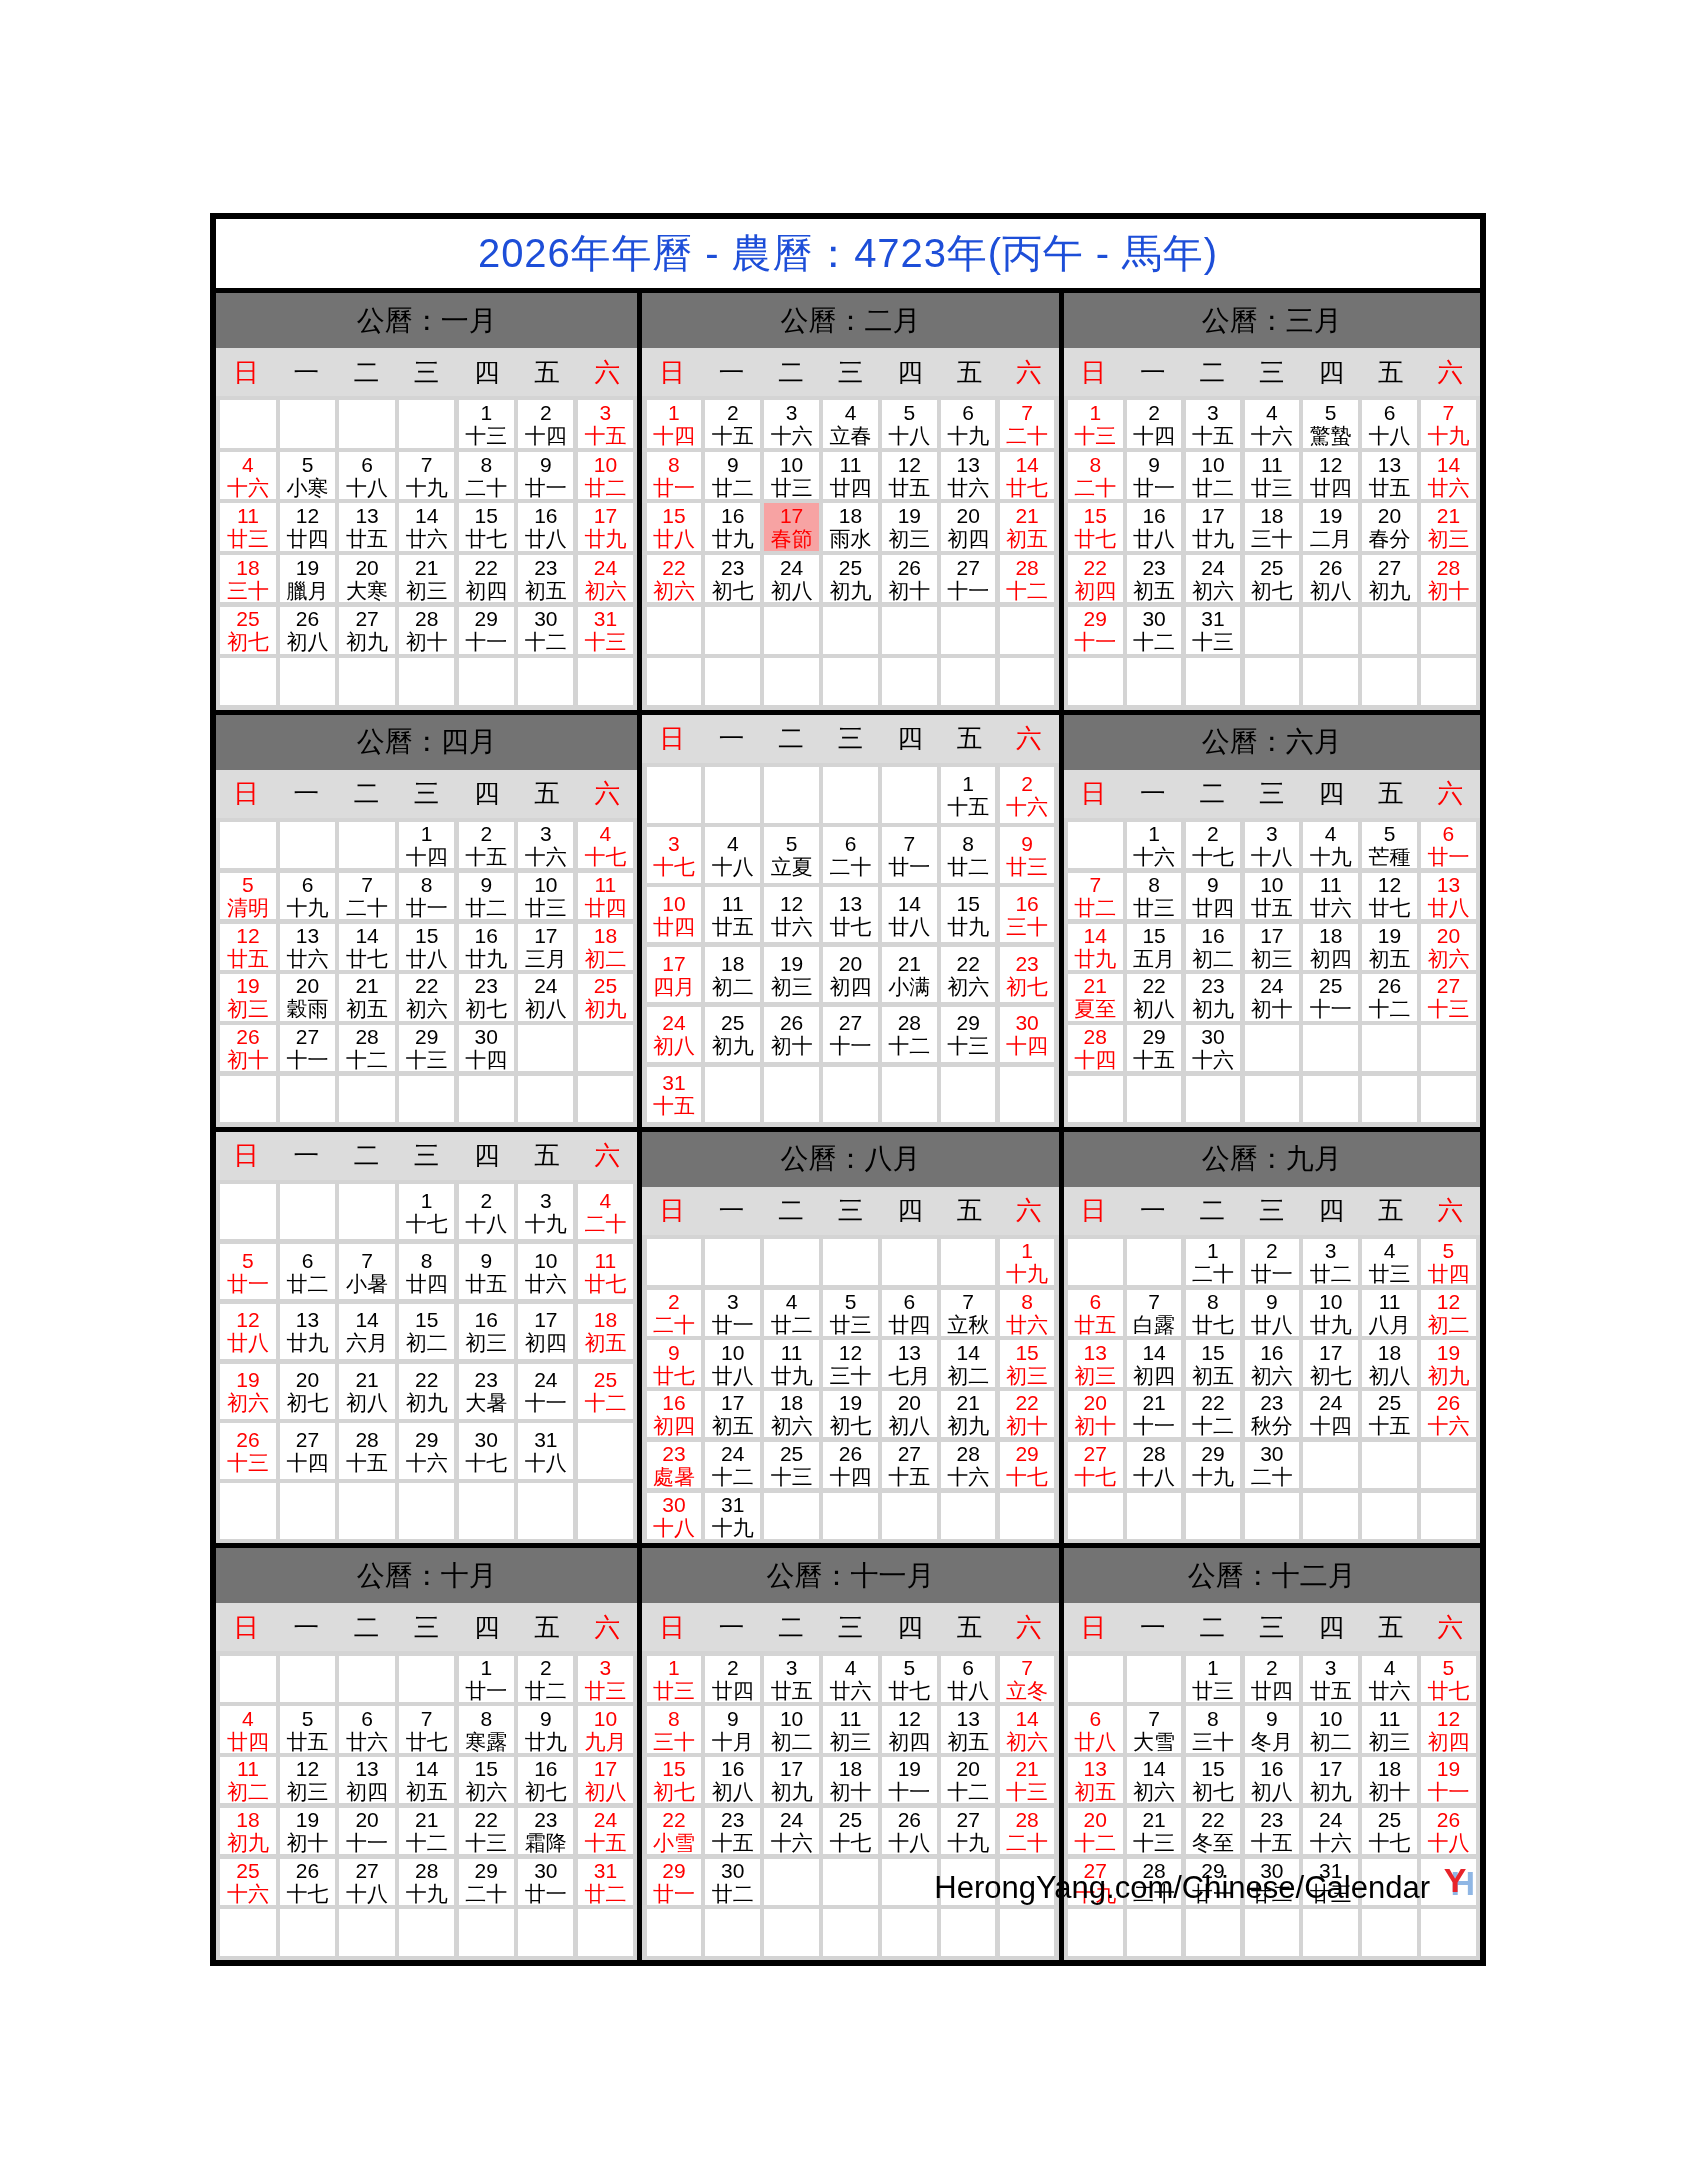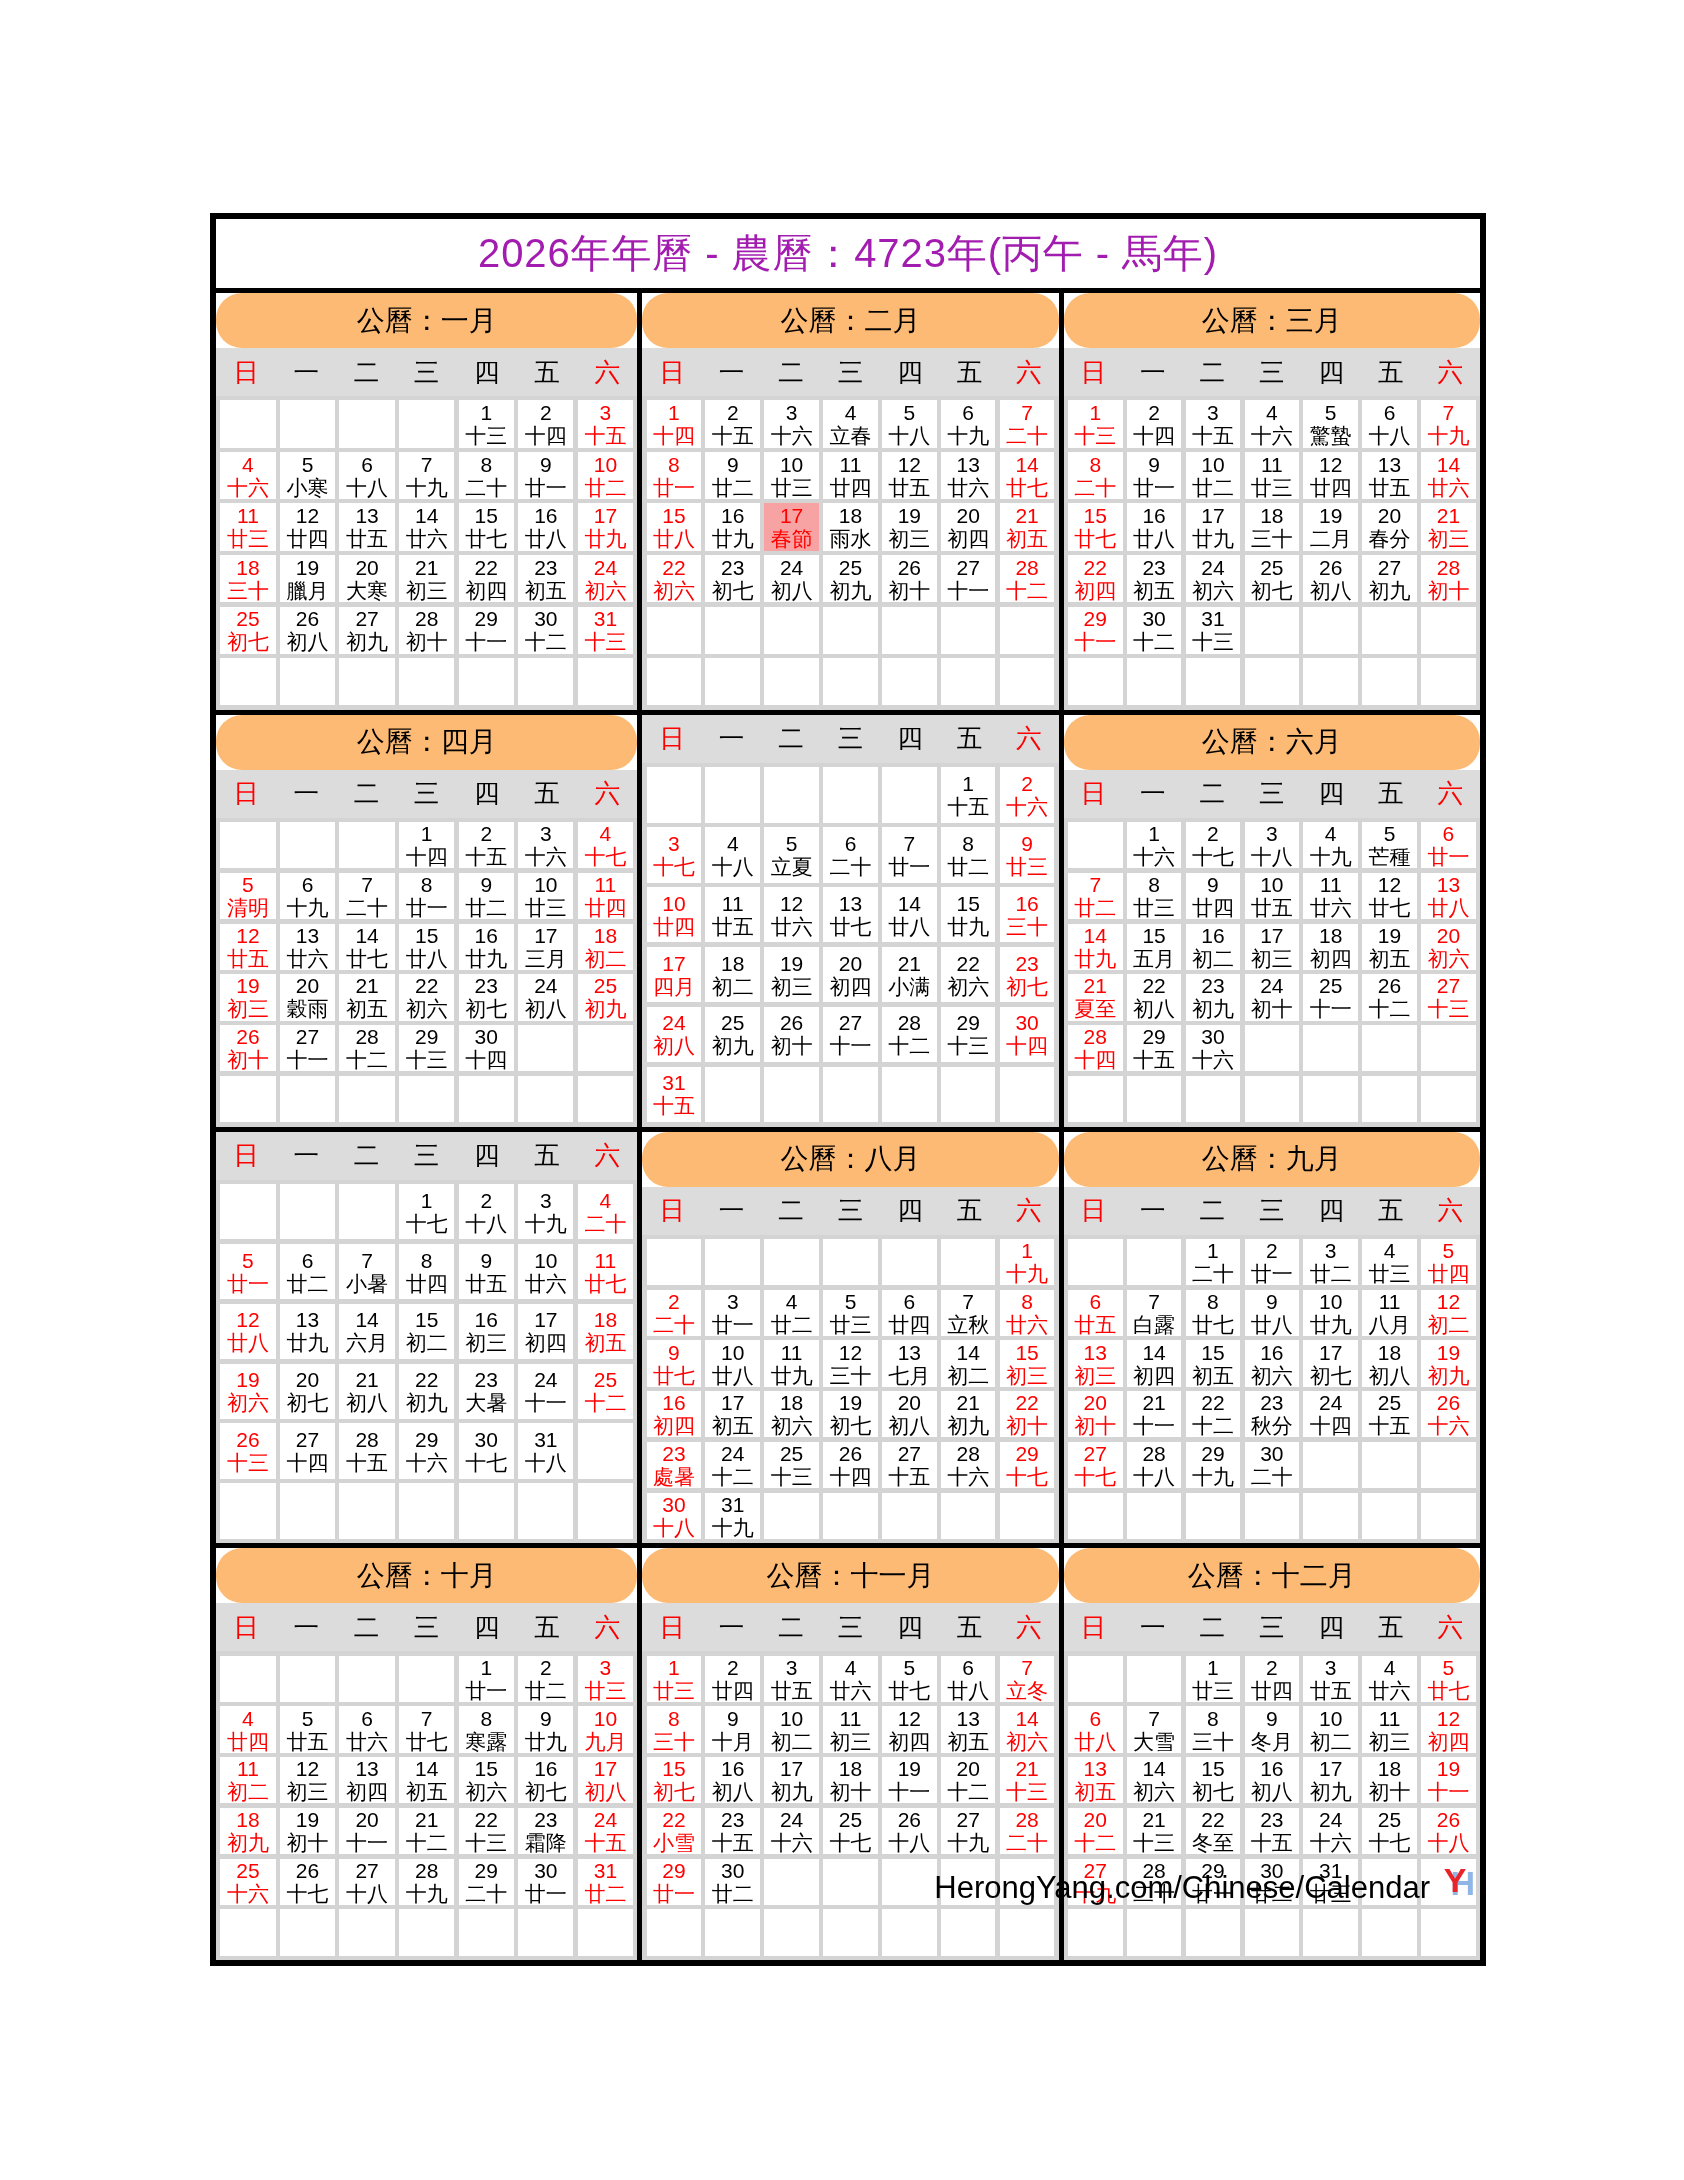--- a/index.html
+++ b/index.html
@@ -17,7 +17,7 @@
   .cal-title {
     height:69px; border-bottom:5.1px solid #000;
     display:flex; align-items:center; justify-content:center;
-    color:#a21caf; font-size:40px; letter-spacing:0.9px;
+    color:#1d4ed8; font-size:40px; letter-spacing:0.9px;
   }
   #months {
     flex:1; display:grid;

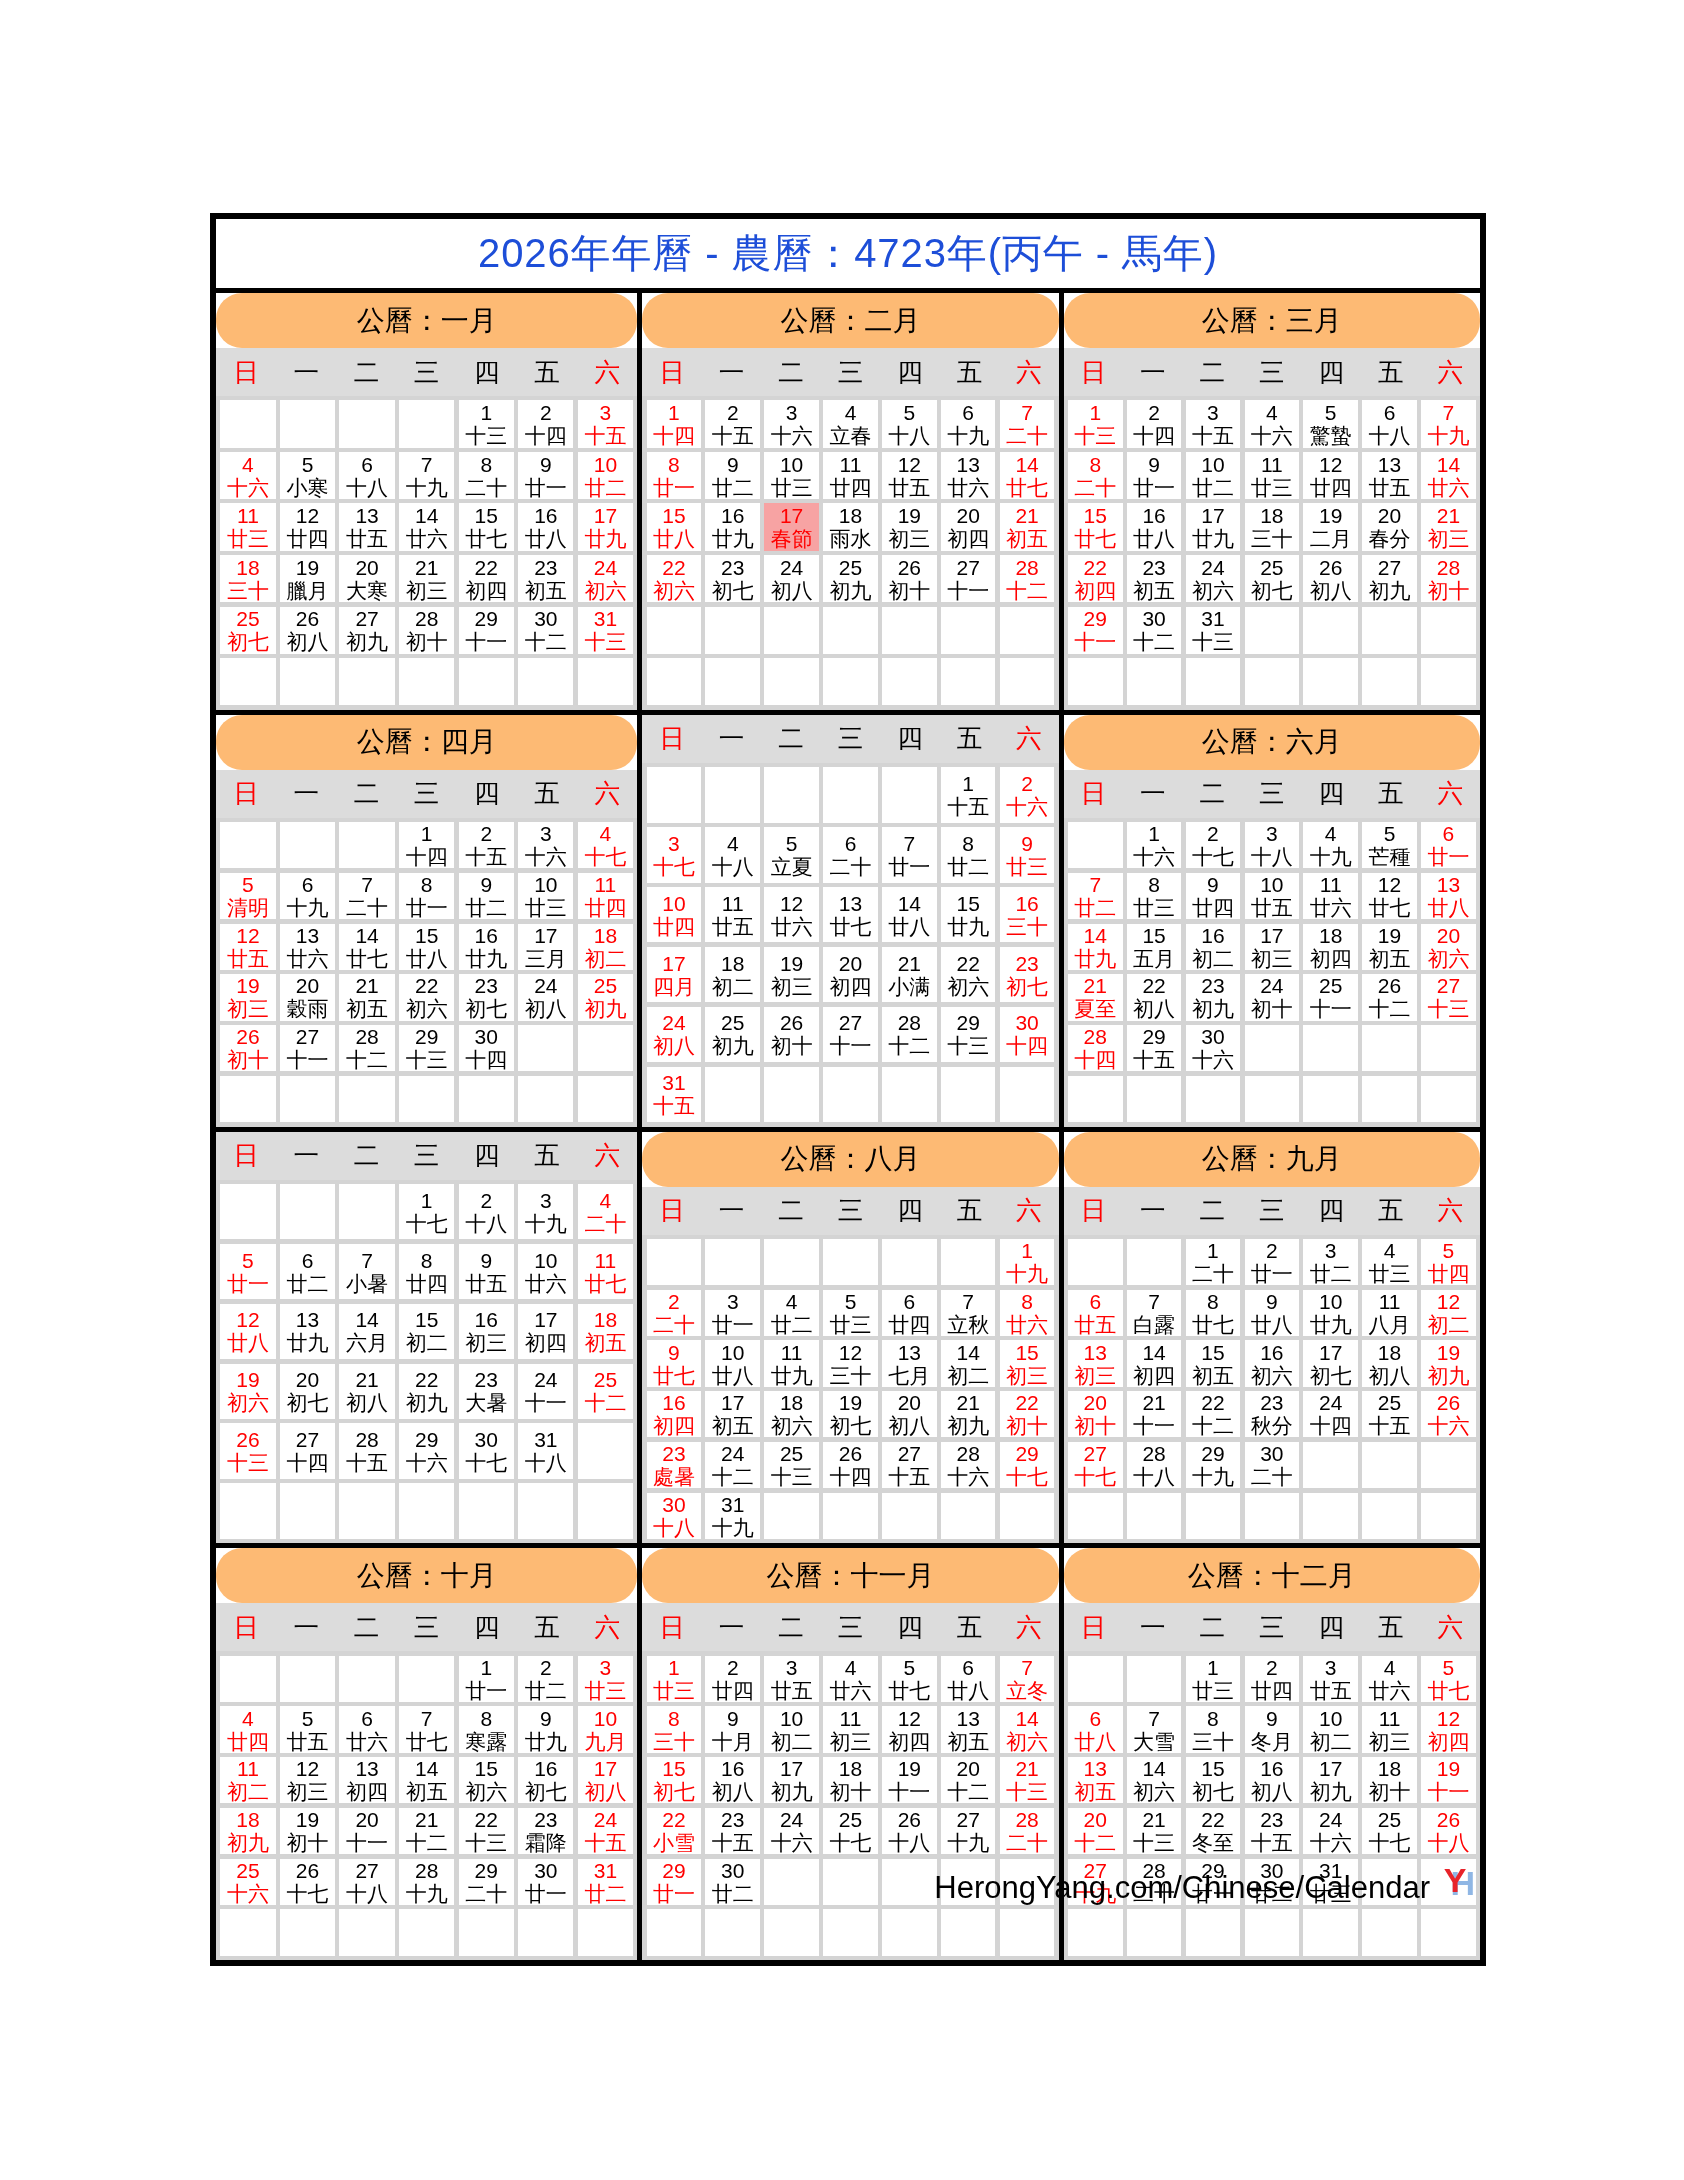--- a/index.html
+++ b/index.html
@@ -29,7 +29,7 @@
   .month.first-row { border-top:none; }
   .mtitle {
     height:55px; display:flex; align-items:center; justify-content:center;
-    font-size:28px; color:#000; background:#fdba74;border-radius:26px;
+    font-size:28px; color:#000; background:#737373;
   }
   .wdays {
     height:48px; background:#dcdcdc;

